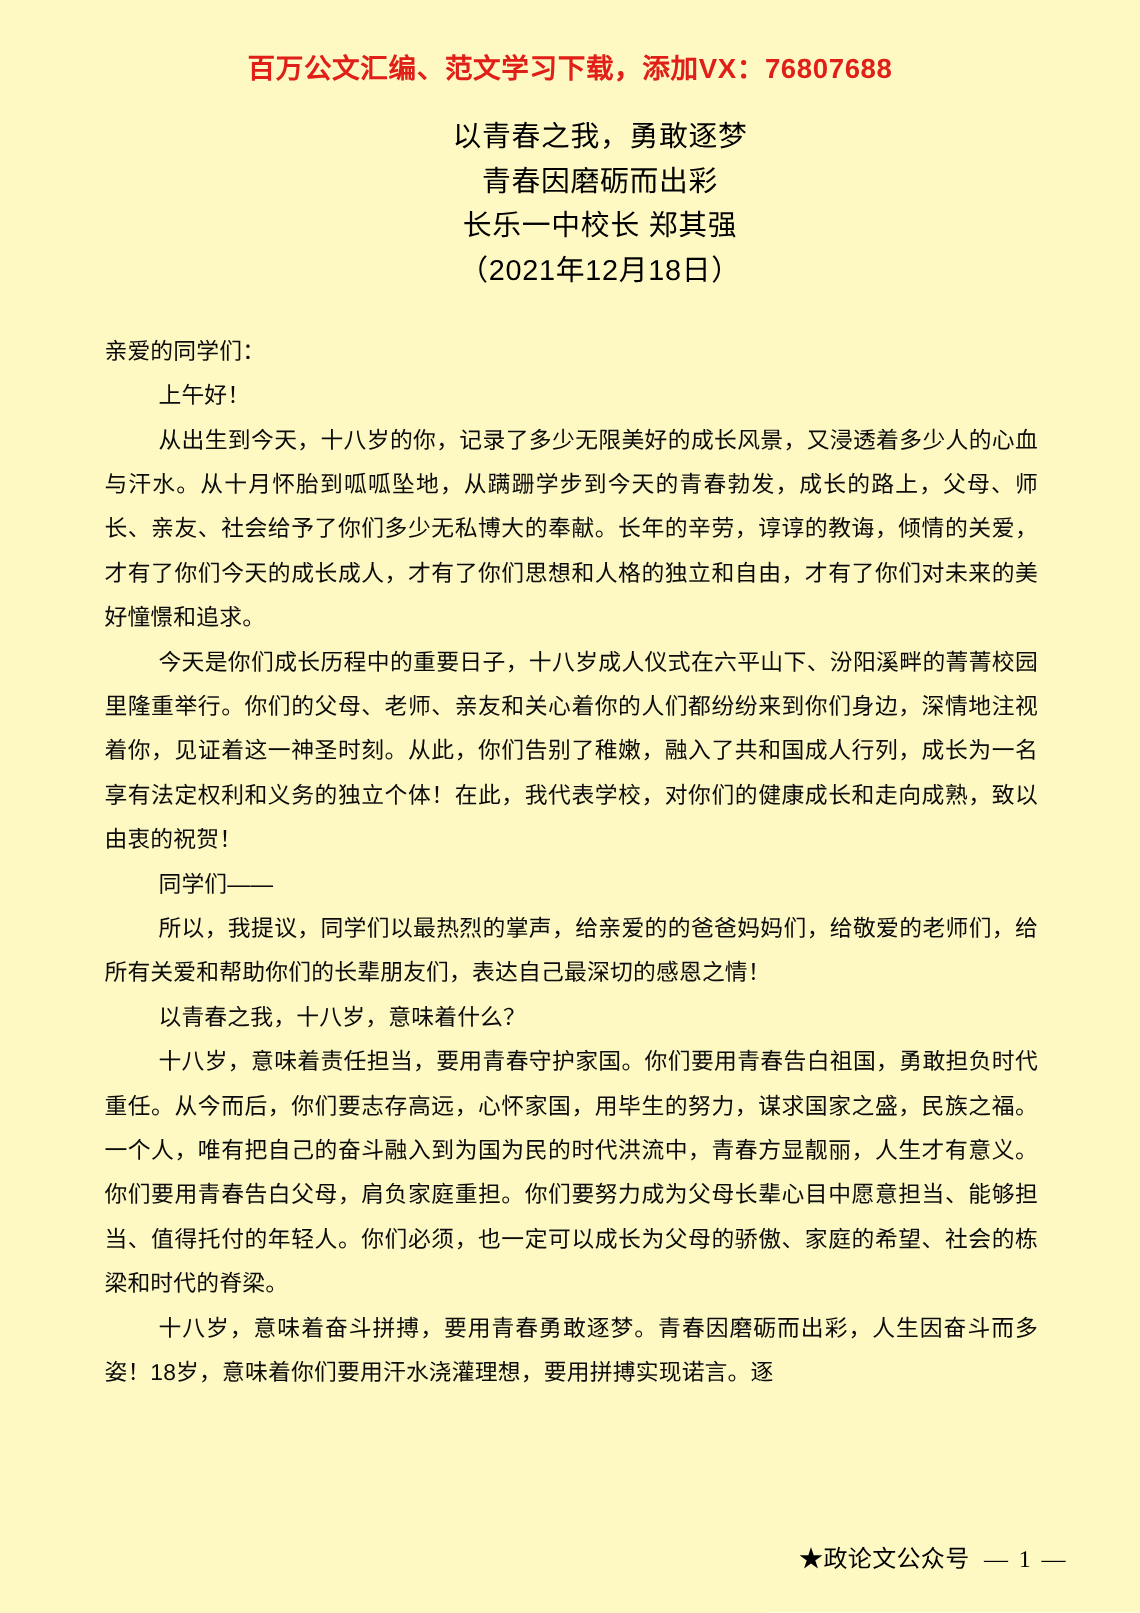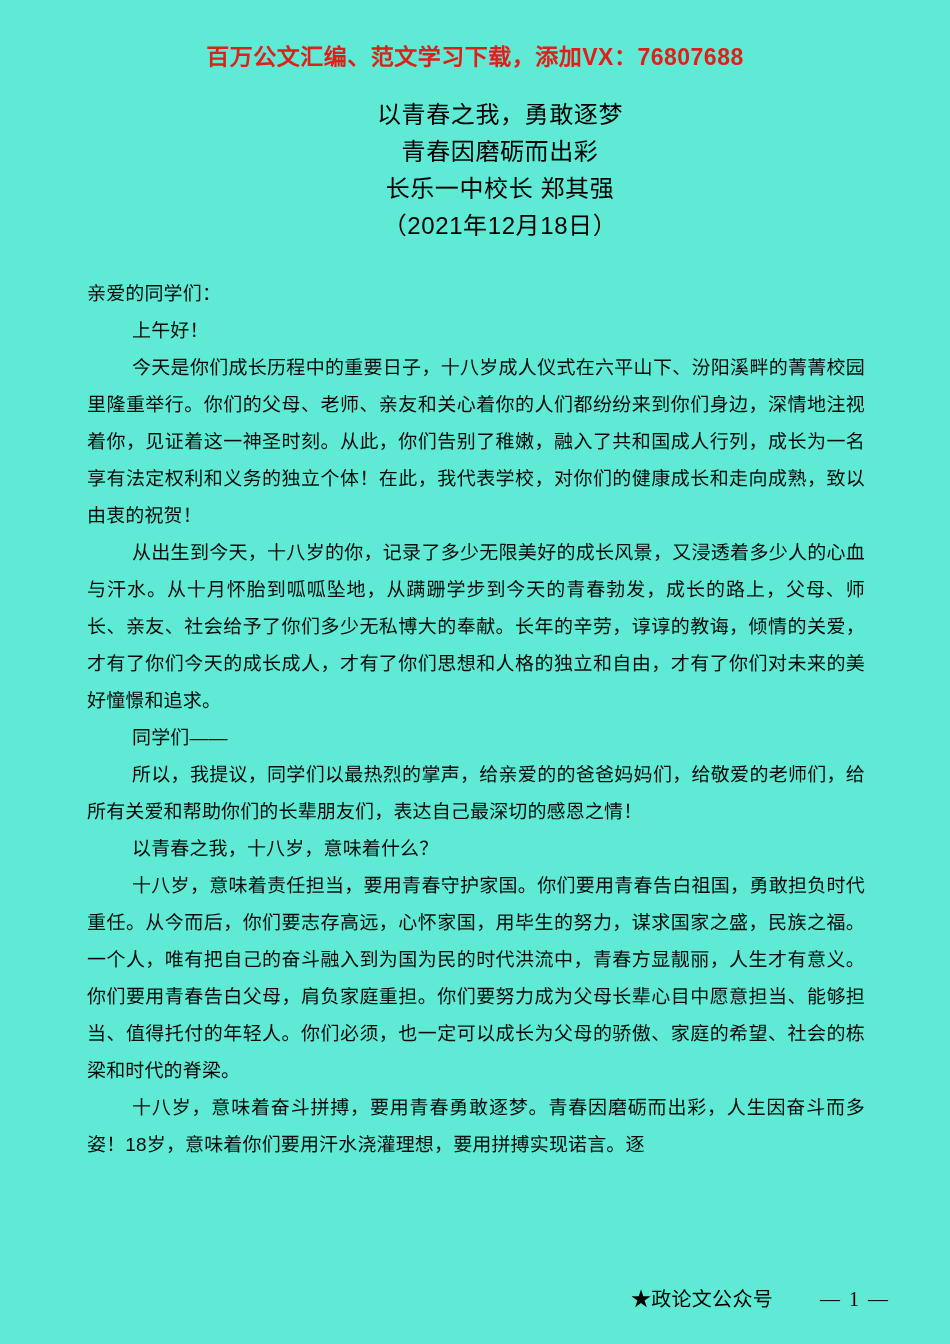--- a/index.html
+++ b/index.html
@@ -16,7 +16,7 @@
     position: relative;
     width: 950px;
     height: 1344px;
-    background: #5eead4;
+    background: #fef9c3;
     overflow: hidden;
     box-sizing: border-box;
   }

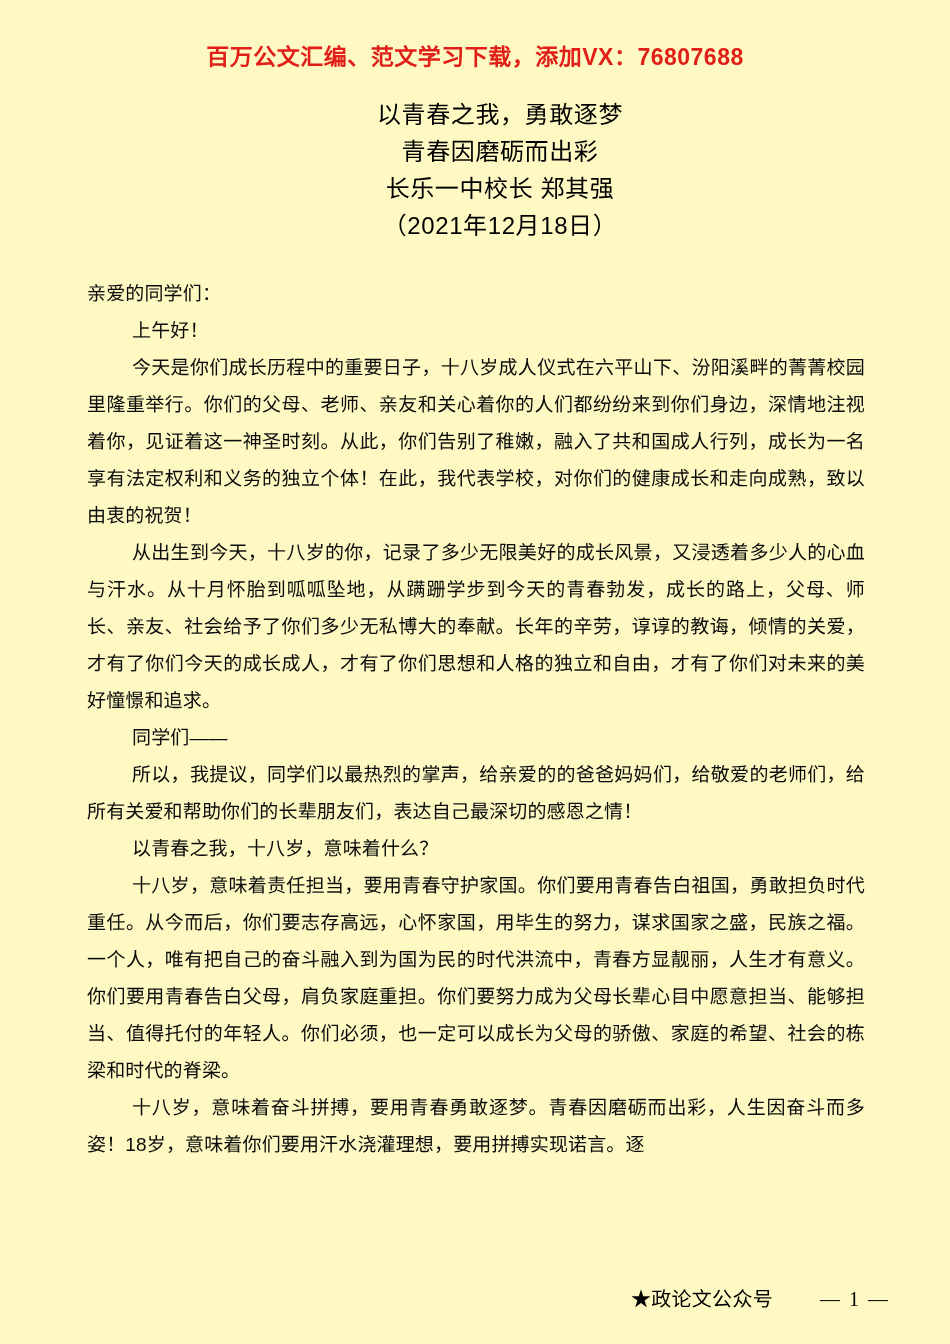--- a/index.html
+++ b/index.html
@@ -125,8 +125,8 @@
   <div class="body-block">
     <p class="para noindent">亲爱的同学们：</p>
     <p class="para indent">上午好！</p>
+    <p class="para indent">从出生到今天，十八岁的你，记录了多少无限美好的成长风景，又浸透着多少人的心血与汗水。从十月怀胎到呱呱坠地，从蹒跚学步到今天的青春勃发，成长的路上，父母、师长、亲友、社会给予了你们多少无私博大的奉献。长年的辛劳，谆谆的教诲，倾情的关爱，才有了你们今天的成长成人，才有了你们思想和人格的独立和自由，才有了你们对未来的美好憧憬和追求。</p>
     <p class="para indent">今天是你们成长历程中的重要日子，十八岁成人仪式在六平山下、汾阳溪畔的菁菁校园里隆重举行。你们的父母、老师、亲友和关心着你的人们都纷纷来到你们身边，深情地注视着你，见证着这一神圣时刻。从此，你们告别了稚嫩，融入了共和国成人行列，成长为一名享有法定权利和义务的独立个体！在此，我代表学校，对你们的健康成长和走向成熟，致以由衷的祝贺！</p>
-    <p class="para indent">从出生到今天，十八岁的你，记录了多少无限美好的成长风景，又浸透着多少人的心血与汗水。从十月怀胎到呱呱坠地，从蹒跚学步到今天的青春勃发，成长的路上，父母、师长、亲友、社会给予了你们多少无私博大的奉献。长年的辛劳，谆谆的教诲，倾情的关爱，才有了你们今天的成长成人，才有了你们思想和人格的独立和自由，才有了你们对未来的美好憧憬和追求。</p>
     <p class="para indent">同学们——</p>
     <p class="para indent">所以，我提议，同学们以最热烈的掌声，给亲爱的的爸爸妈妈们，给敬爱的老师们，给所有关爱和帮助你们的长辈朋友们，表达自己最深切的感恩之情！</p>
     <p class="para indent">以青春之我，十八岁，意味着什么？</p>

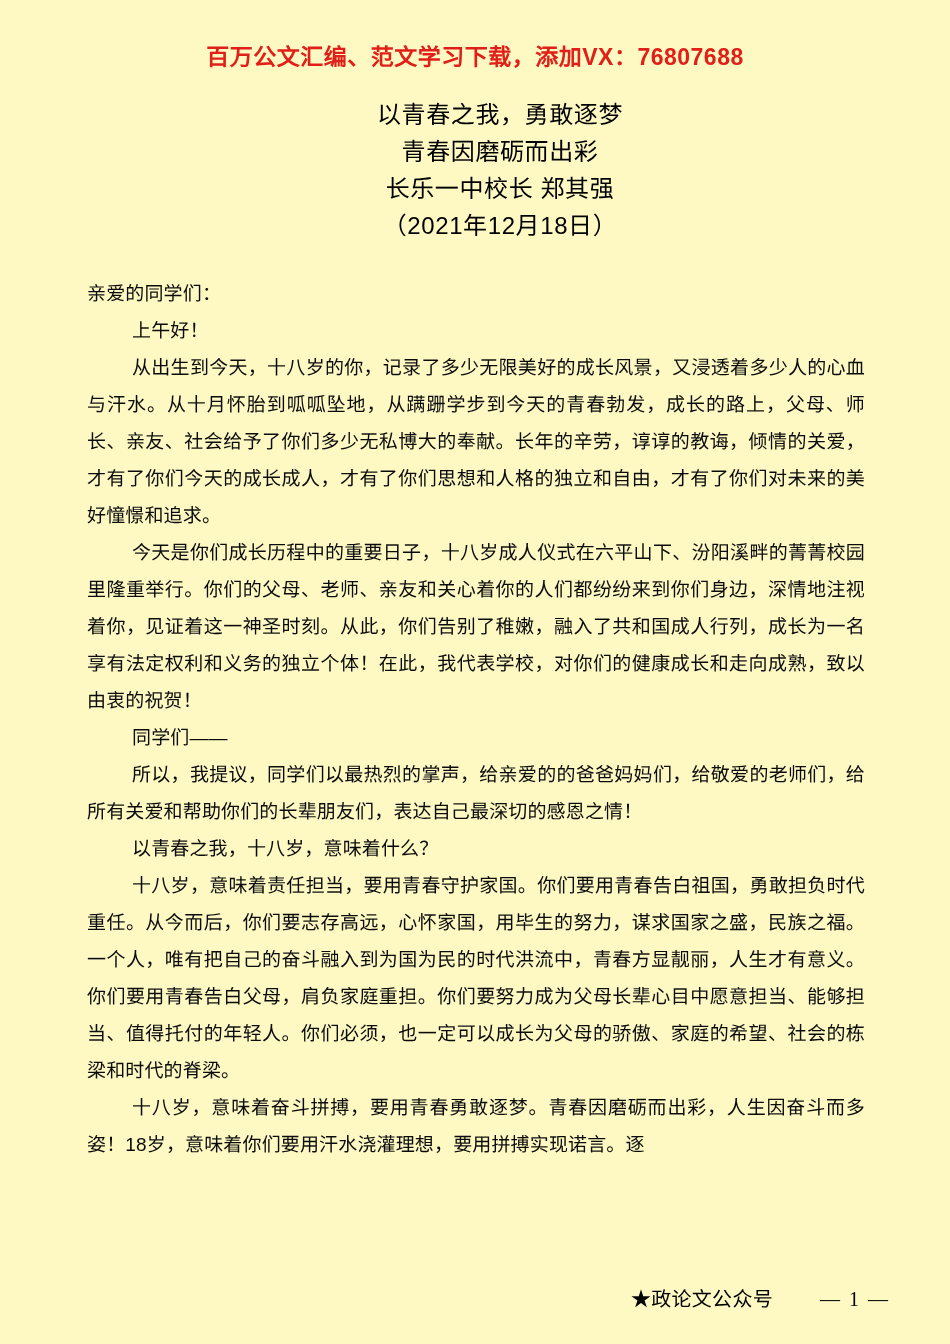--- a/index.html
+++ b/index.html
@@ -92,7 +92,6 @@
     display: flex;
     align-items: baseline;
     white-space: nowrap;
-    gap: 35px;
   }
   .footer-brand {
     font-family: "Liberation Serif", "DejaVu Serif", serif;

